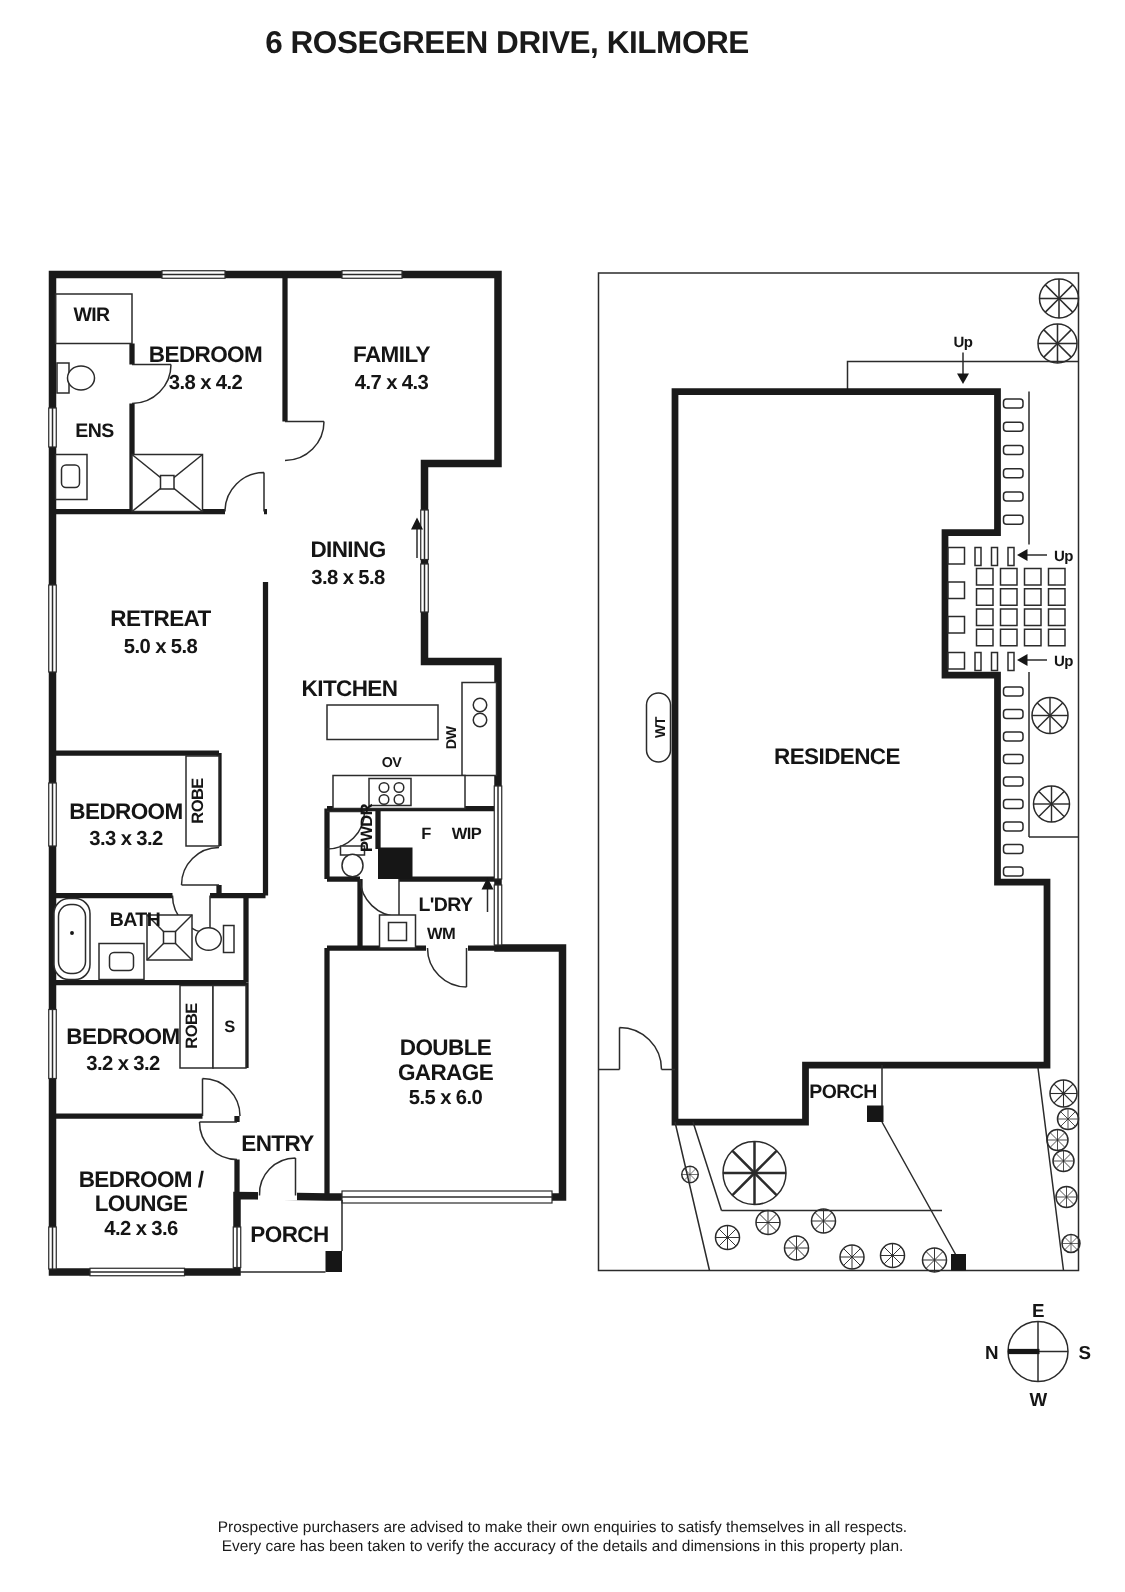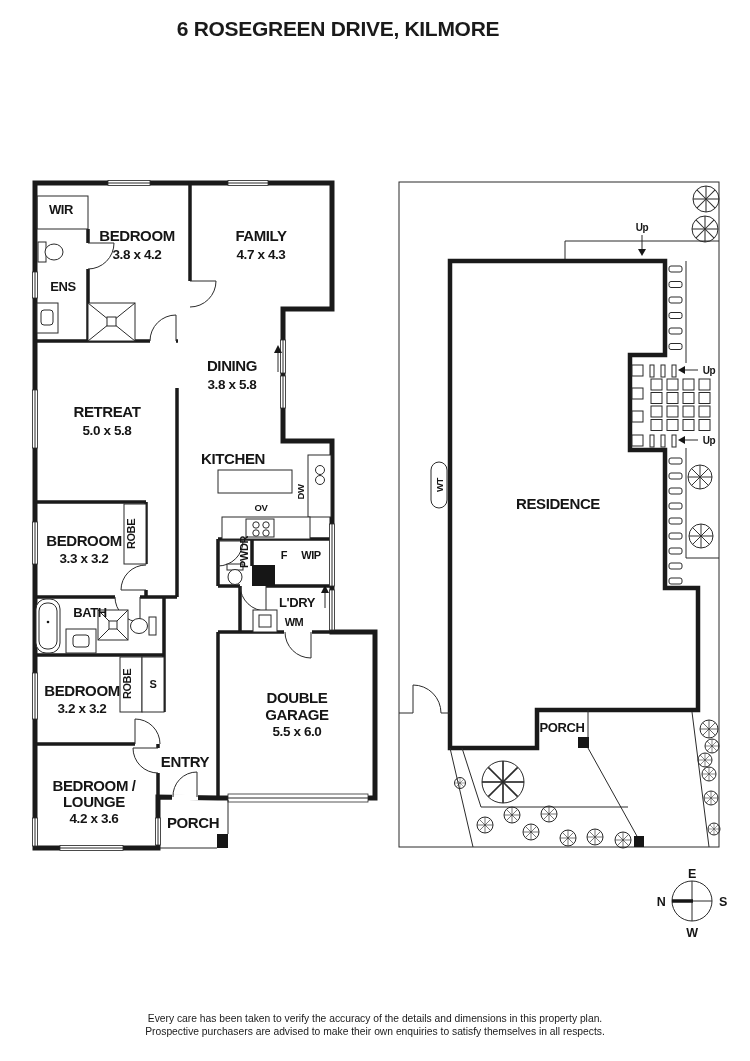--- a/index.html
+++ b/index.html
@@ -372,8 +372,8 @@
   </svg>
 
   <div class="disclaimer">
+    <div>Prospective purchasers are advised to make their own enquiries to satisfy themselves in all respects.</div>
     <div>Every care has been taken to verify the accuracy of the details and dimensions in this property plan.</div>
-    <div>Prospective purchasers are advised to make their own enquiries to satisfy themselves in all respects.</div>
   </div>
 </div>
 

